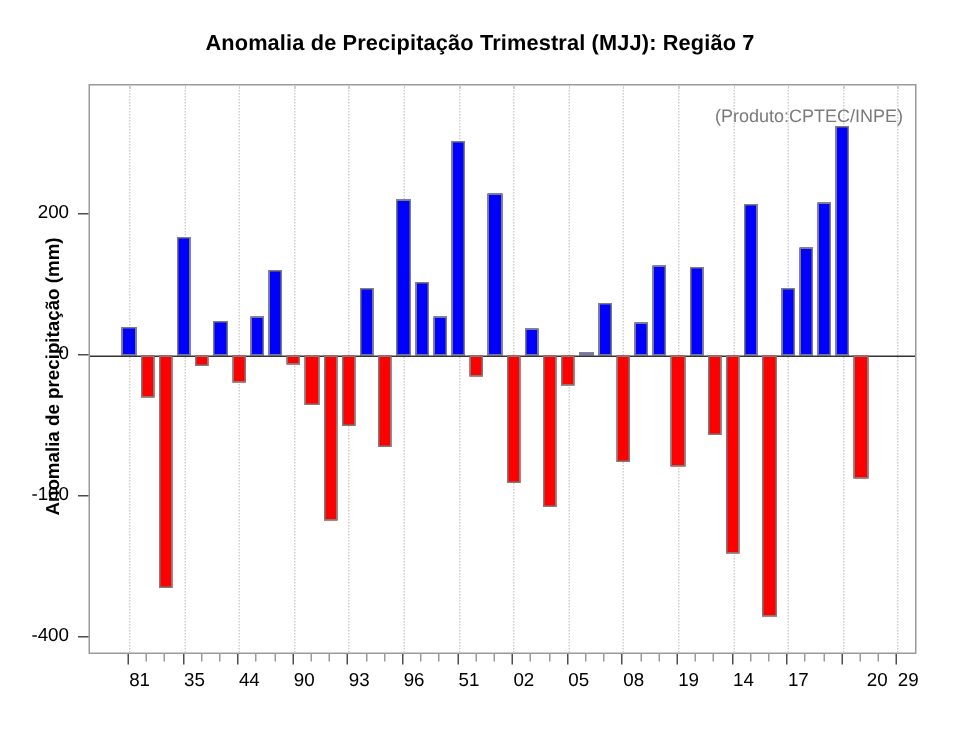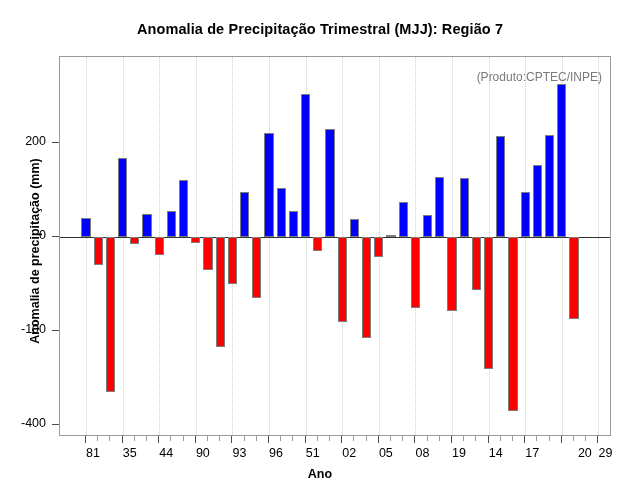--- a/index.html
+++ b/index.html
@@ -133,7 +133,6 @@
 
   <div class="y-axis-title">Anomalia de precipitação (mm)</div>
 
-  <div class="x-axis-title">Ano</div>
 
   <div class="plot-box">
     <div id="gridlines">

